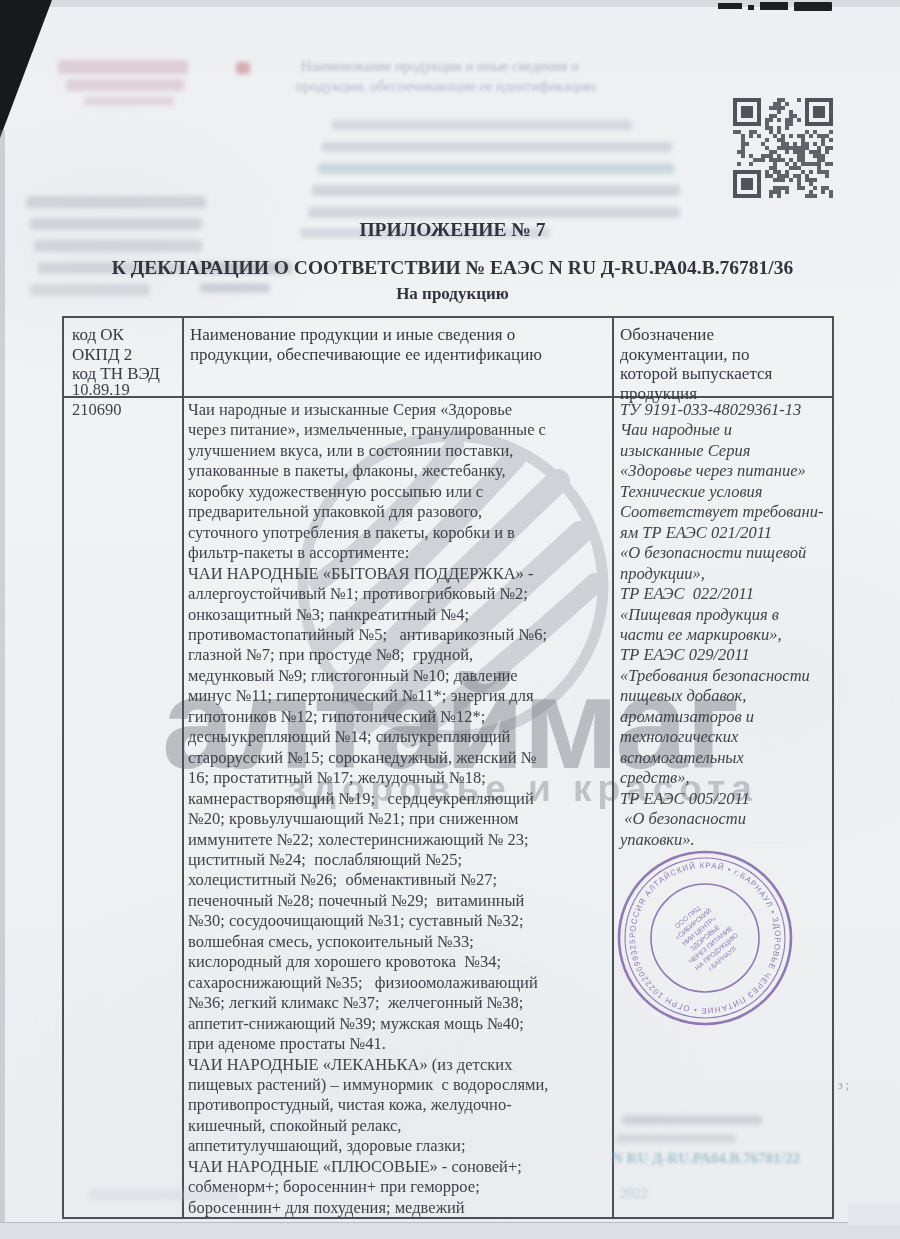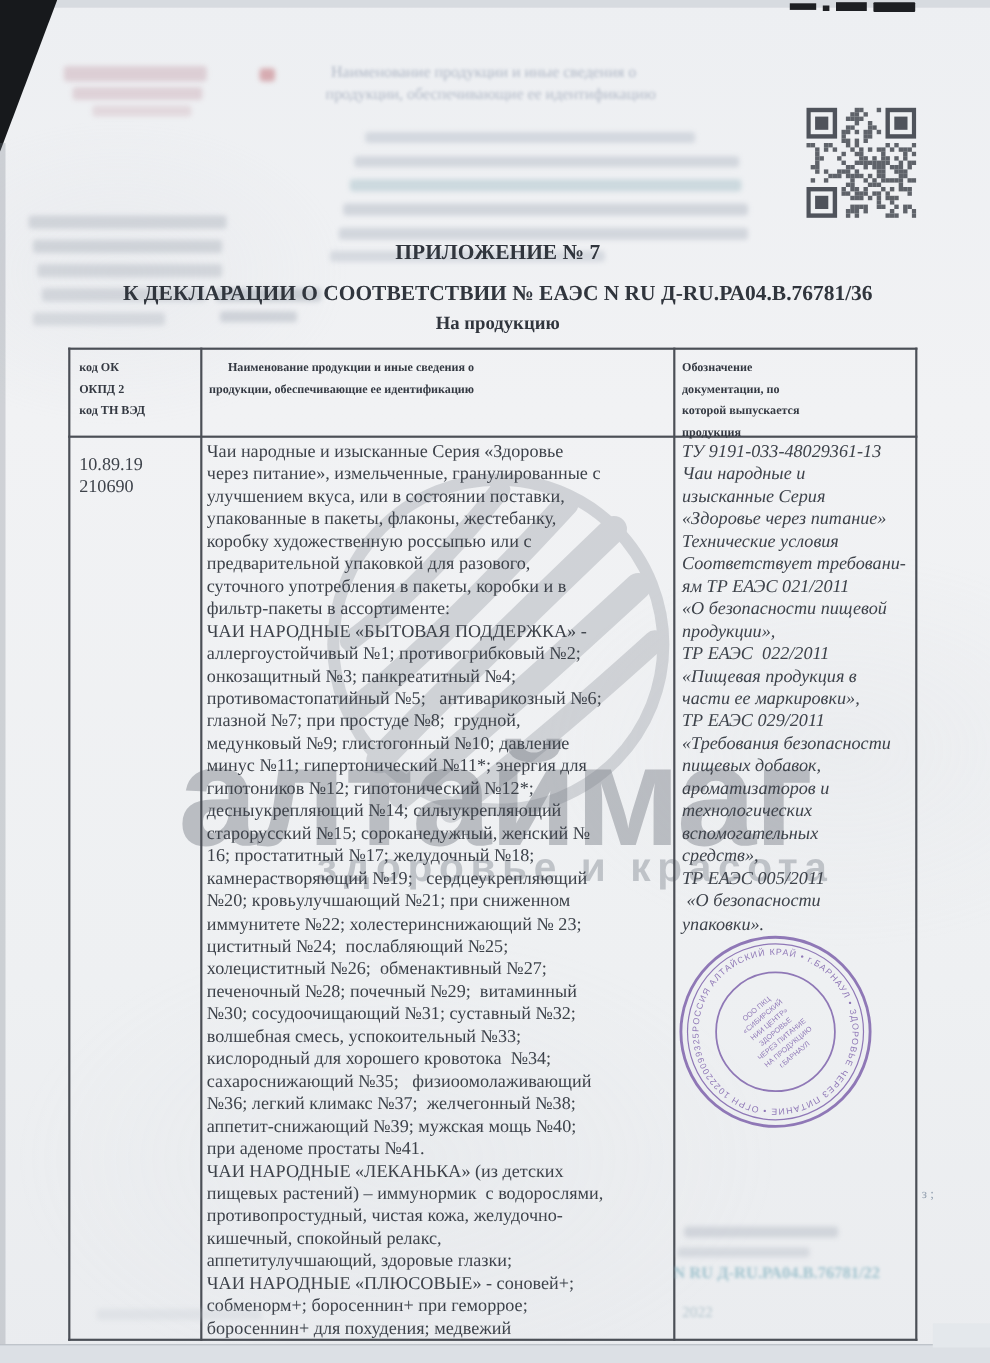--- a/index.html
+++ b/index.html
@@ -10,7 +10,7 @@
   }
   .abs{position:absolute;}
   .cell-text{white-space:pre;font-size:16.5px;line-height:20.45px;color:#3d424a;}
-  .hdr{white-space:pre;font-weight:bold;font-size:11px;line-height:19.5px;color:#343942;}
+  .hdr{white-space:pre;font-weight:normal;font-size:17px;line-height:19.5px;color:#343942;}
   .tline{background:#4b4f56;}
   .gbar{position:absolute;border-radius:3px;filter:blur(2.2px);}
   .ghost-text{position:absolute;filter:blur(1.4px);white-space:pre;}

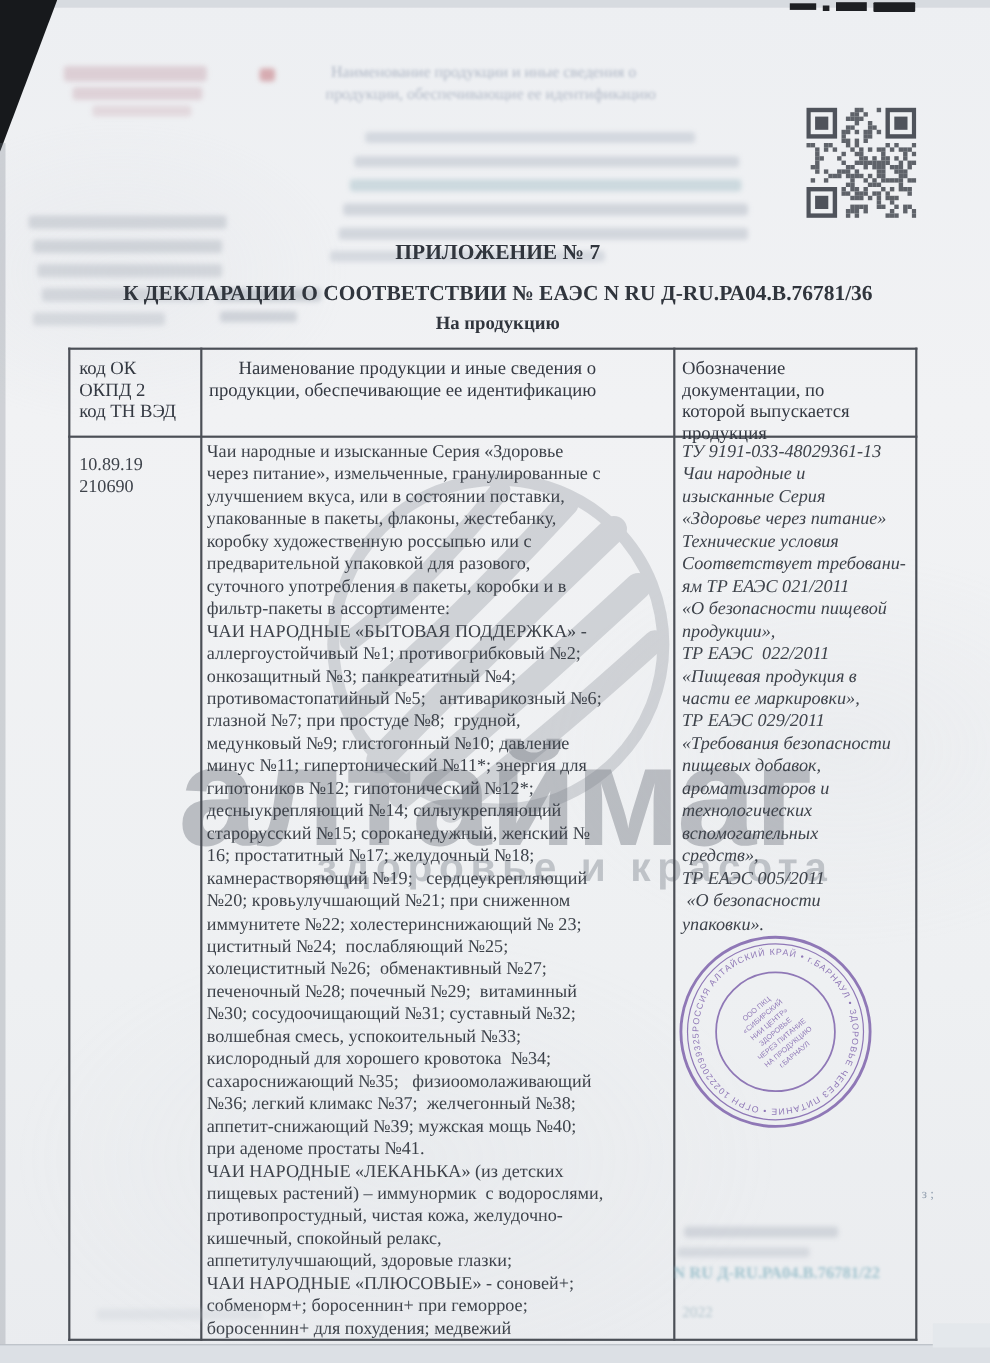--- a/index.html
+++ b/index.html
@@ -293,7 +293,7 @@
 <div class="abs hdr" style="left:72px;top:325px;">код ОК
 ОКПД 2
 код ТН ВЭД</div>
-<div class="abs hdr" style="left:190px;top:325px;text-align:right;">Наименование продукции и иные сведения о
+<div class="abs hdr" style="left:190px;top:325px;">Наименование продукции и иные сведения о
 продукции, обеспечивающие ее идентификацию</div>
 <div class="abs hdr" style="left:620px;top:325px;">Обозначение
 документации, по

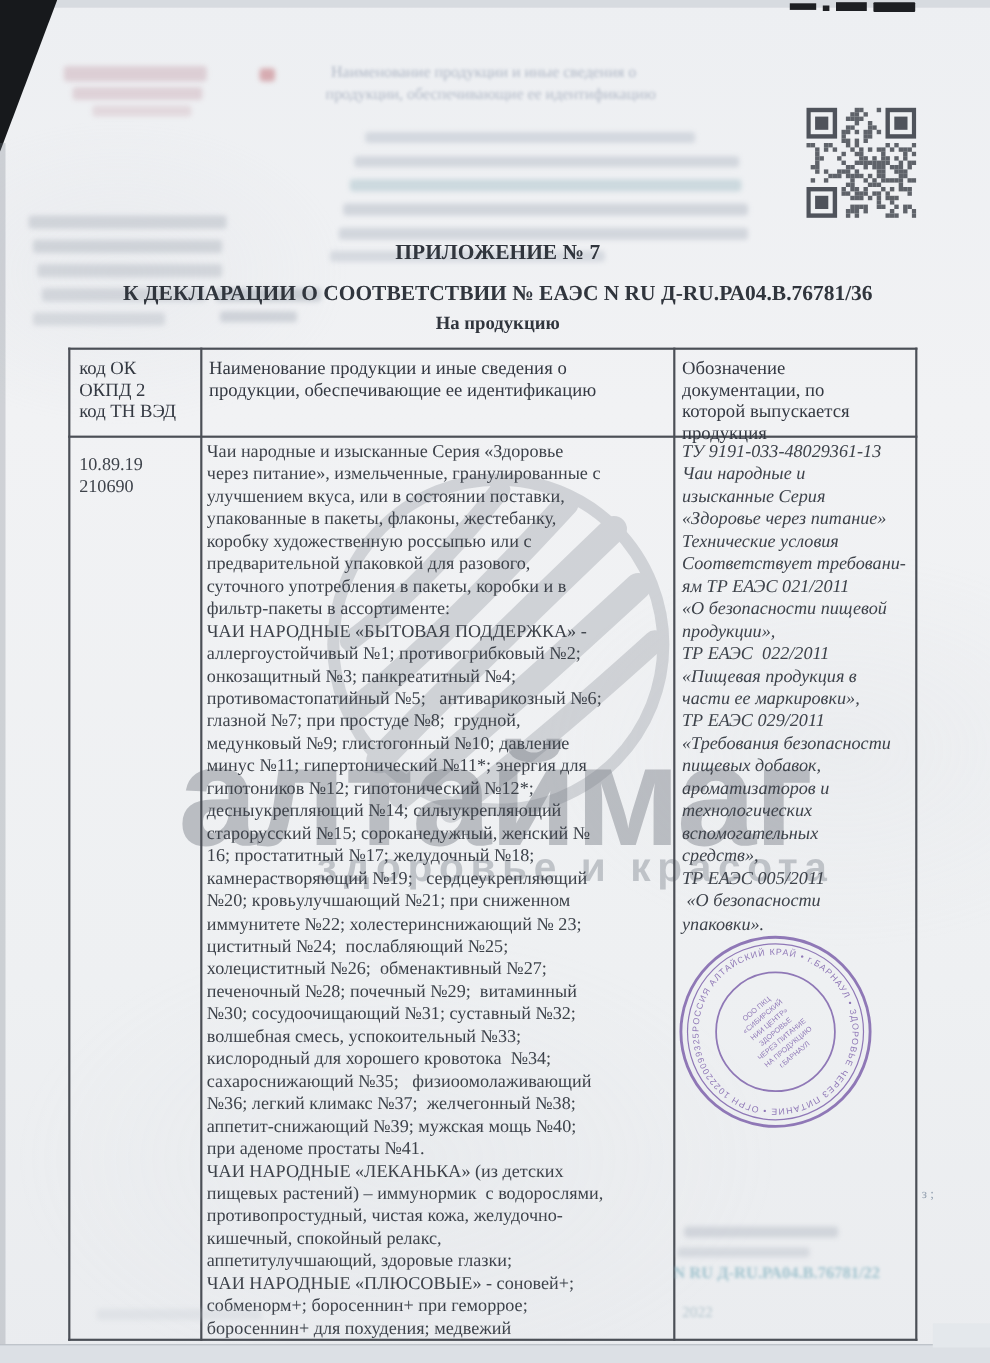--- a/index.html
+++ b/index.html
@@ -300,7 +300,7 @@
 которой выпускается
 продукция</div>
 
-<div class="abs cell-text" style="left:72px;top:412px;">10.89.19
+<div class="abs cell-text" style="left:72px;top:380px;">10.89.19
 210690</div>
 <div class="abs cell-text" style="left:188px;top:400px;">Чаи народные и изысканные Серия «Здоровье
 через питание», измельченные, гранулированные с

